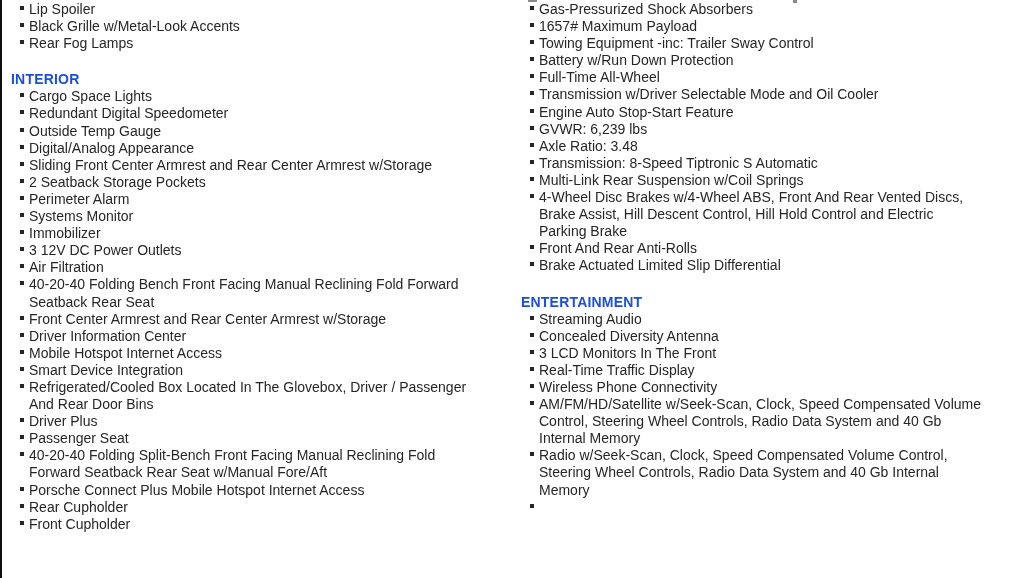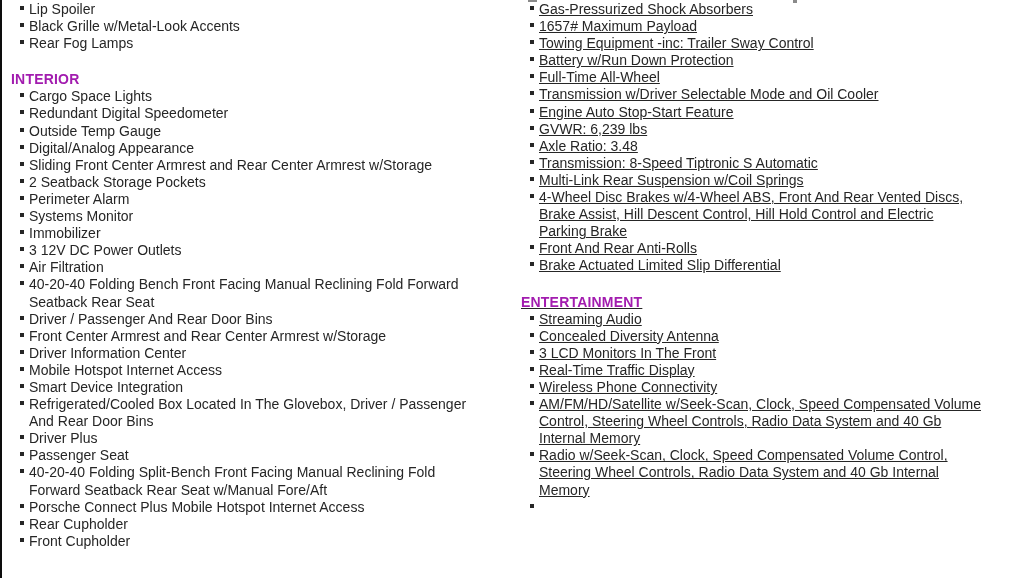--- a/index.html
+++ b/index.html
@@ -43,7 +43,7 @@
     line-height: 17.1px;
   }
   .col-left  { left: 11px;  width: 500px; }
-  .col-right { left: 521px; width: 502px; text-decoration: underline; }
+  .col-right { left: 521px; width: 502px; }
 
   .section { margin: 0; }
   .section.spaced { margin-top: 19px; }

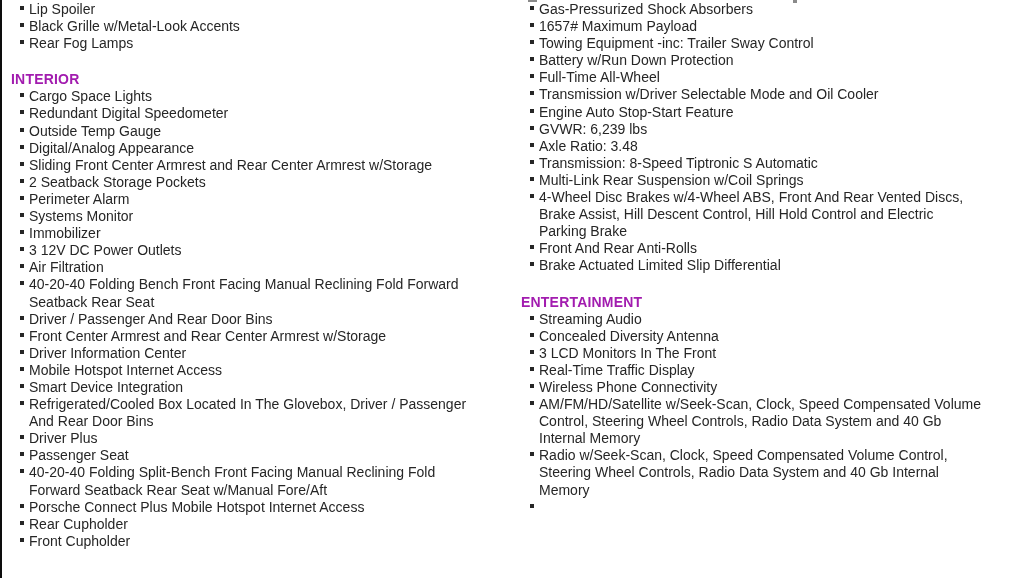--- a/index.html
+++ b/index.html
@@ -50,7 +50,7 @@
 
   .heading {
     font-weight: bold;
-    color: #a21caf;
+    color: #1d4ed8;
     letter-spacing: 0.2px;
   }
 

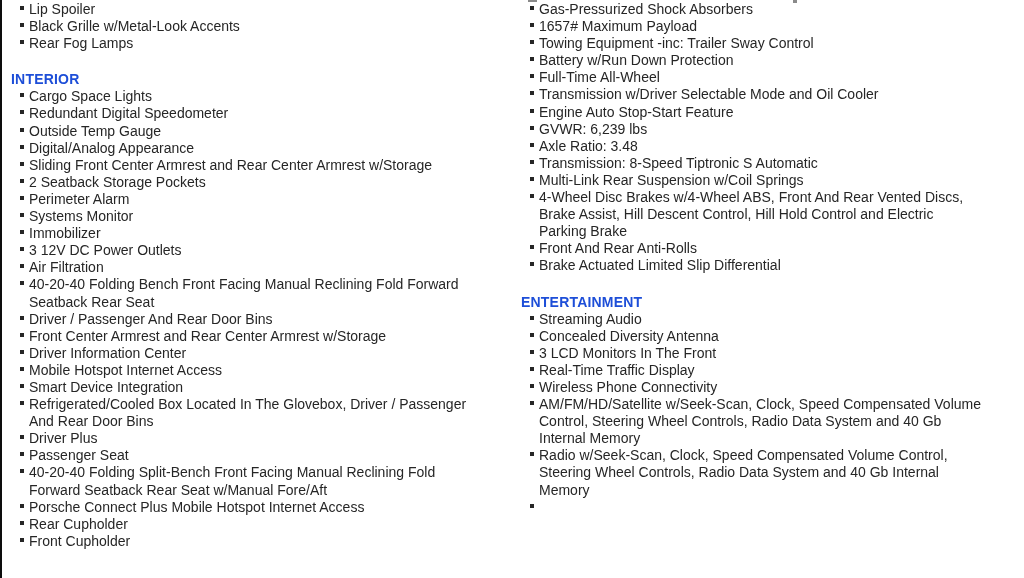--- a/index.html
+++ b/index.html
@@ -106,7 +106,7 @@
           <li class="feature-item"><span class="bullet"></span><span class="txt">Air Filtration</span></li>
           <li class="feature-item"><span class="bullet"></span><span class="txt">40-20-40 Folding Bench Front Facing Manual Reclining Fold Forward
 Seatback Rear Seat</span></li>
-          <li class="feature-item"><span class="bullet"></span><span class="txt">Driver / Passenger And Rear Door Bins</span></li>
+          <li class="feature-item"><span class="bullet"></span></li>
           <li class="feature-item"><span class="bullet"></span><span class="txt">Front Center Armrest and Rear Center Armrest w/Storage</span></li>
           <li class="feature-item"><span class="bullet"></span><span class="txt">Driver Information Center</span></li>
           <li class="feature-item"><span class="bullet"></span><span class="txt">Mobile Hotspot Internet Access</span></li>

